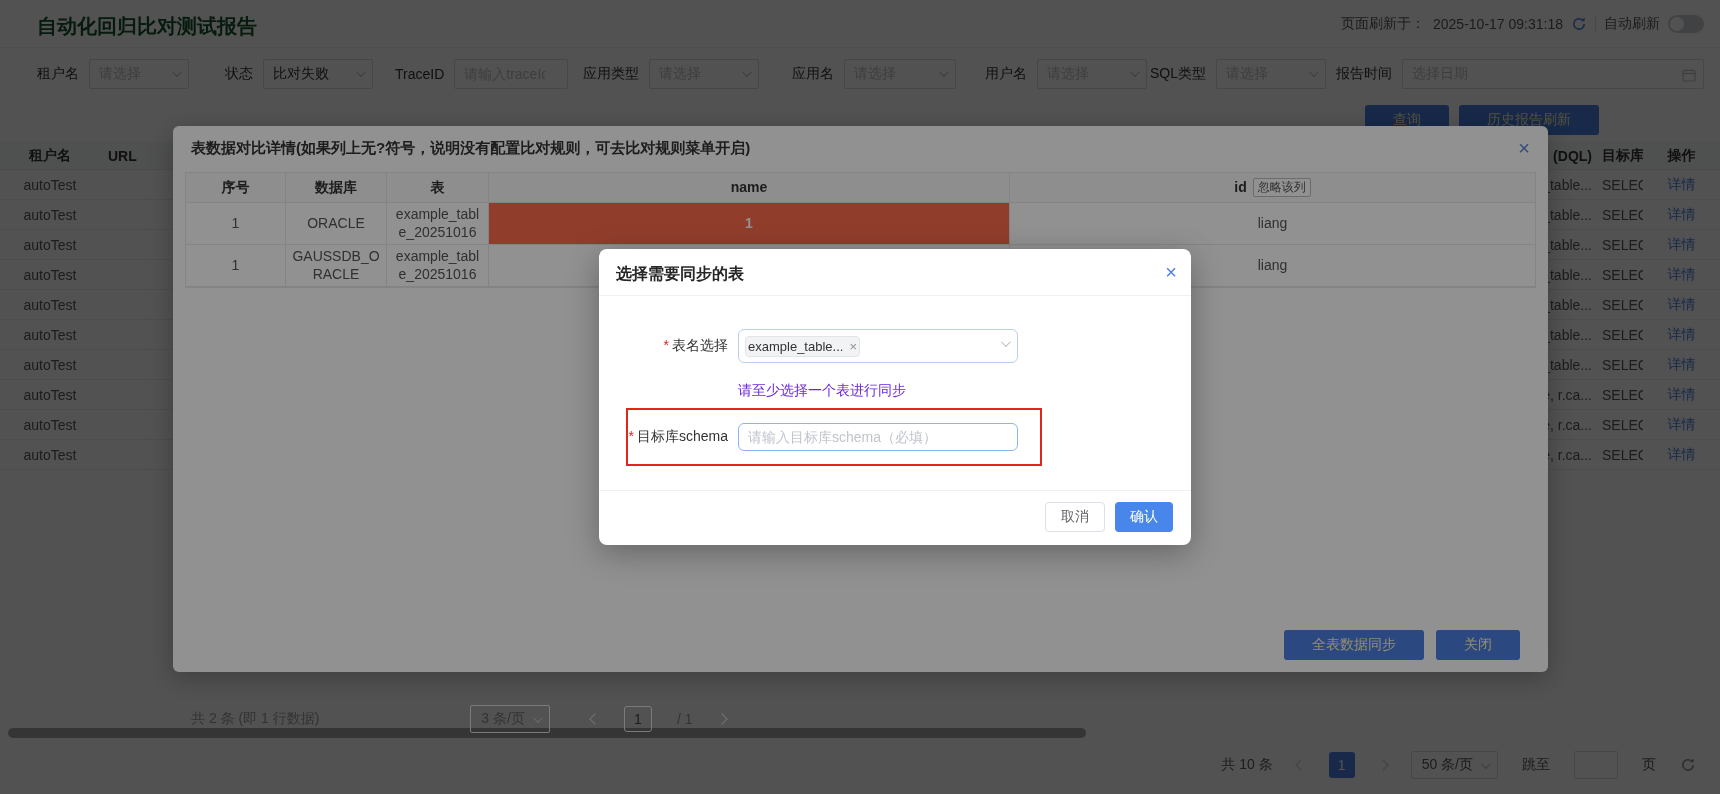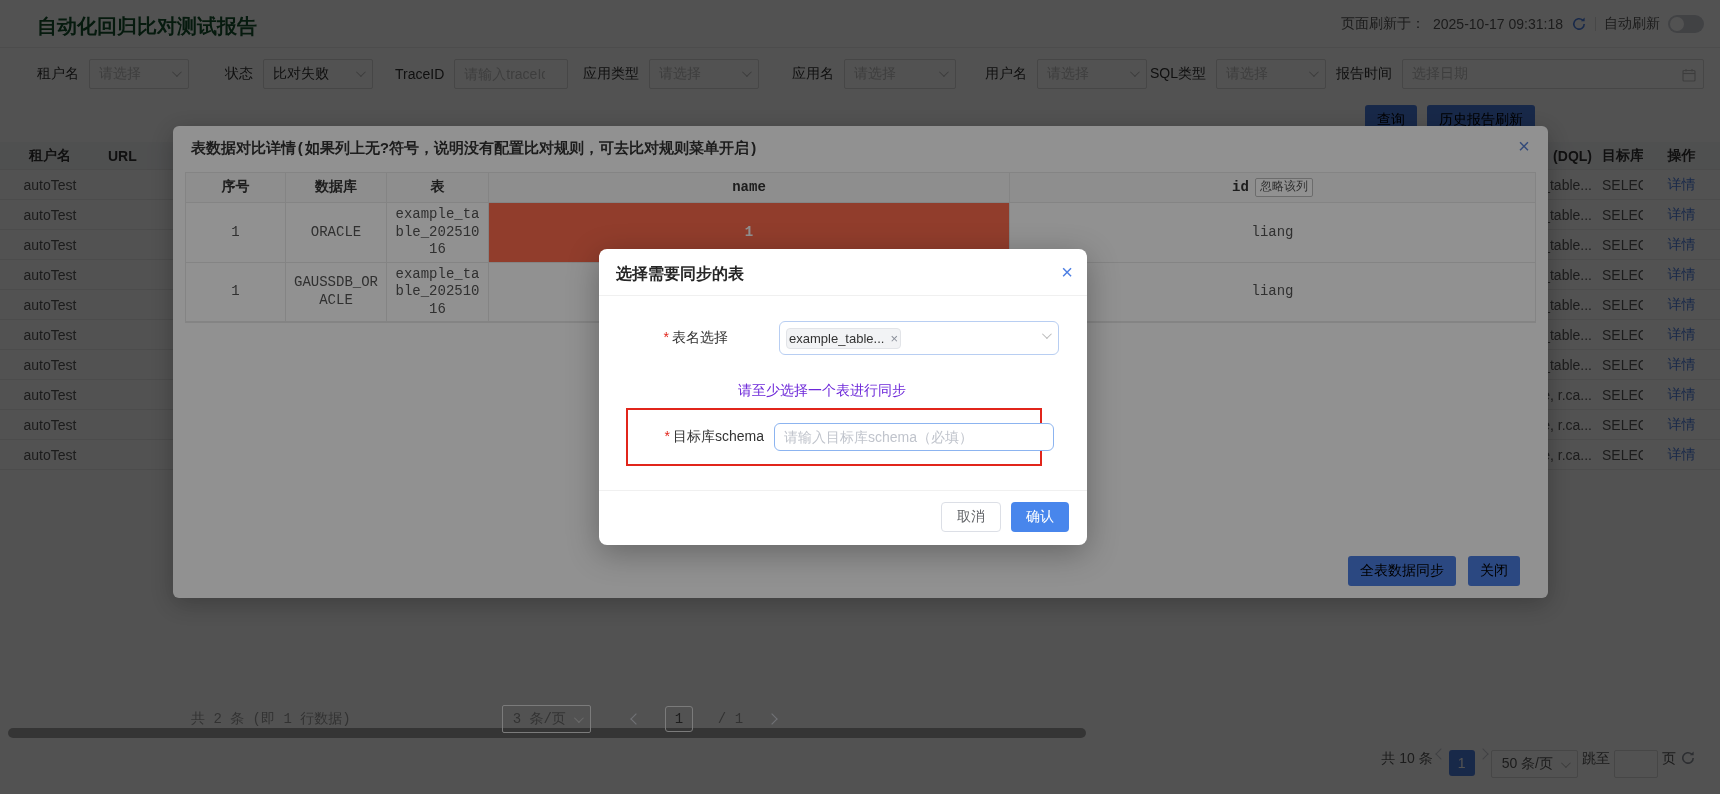--- a/index.html
+++ b/index.html
@@ -29,7 +29,7 @@
   .finput input::placeholder { color:#bfbfbf; }
   .cal-ic { position:absolute; right:7px; top:8px; width:14px; height:14px; color:#bfbfbf; }
   .btnrow { position:absolute; top:105px; left:1365px; display:flex; gap:10px; }
-  .btn-blue { height:30px; padding:0 12px; background:#4d7fe3; color:#000000; border:none; border-radius:3px; font:inherit; white-space:nowrap; }
+  .btn-blue { height:30px; padding:0 28px; background:#4d7fe3; color:#fef9c3; border:none; border-radius:3px; font:inherit; white-space:nowrap; }
   
   .bgtable { position:absolute; left:0; top:142px; width:1720px; }
   .bgrow { display:grid; grid-template-columns:100px 1fr 160px 43px 77px; height:30px; border-bottom:1px solid #ebebeb; align-items:center; }

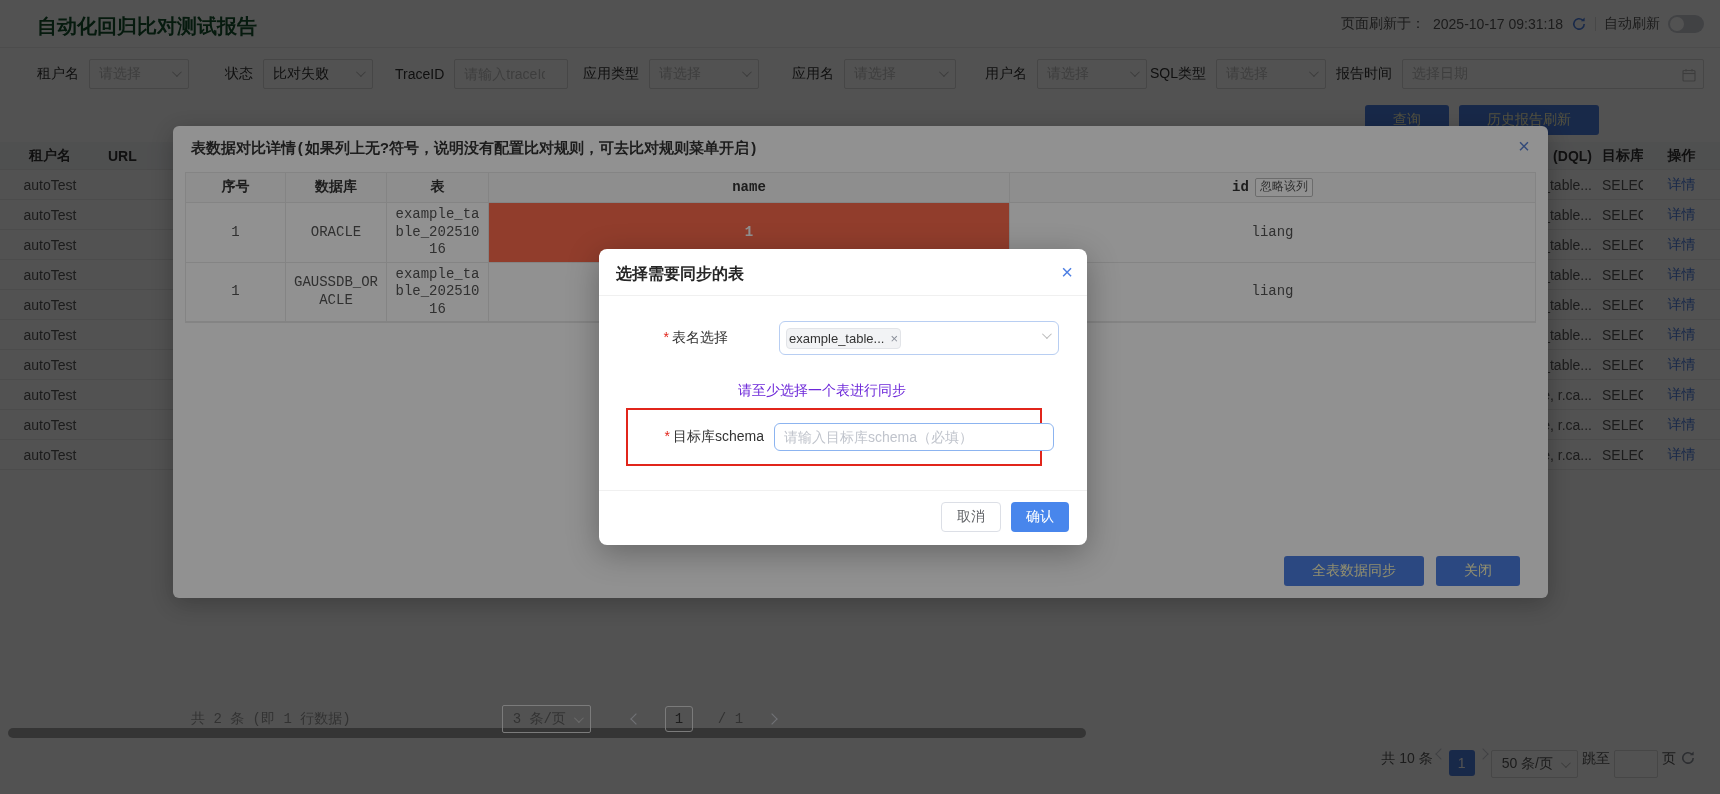--- a/index.html
+++ b/index.html
@@ -55,7 +55,7 @@
   .mask { position:absolute; inset:0; background:rgba(0,0,0,0.43); }
   .maskA { z-index:100; } .maskB { z-index:300; }
   
-  .bigmodal { position:absolute; left:173px; top:126px; width:1375px; height:472px; background:#fff; border-radius:6px; z-index:200; box-shadow:0 6px 24px rgba(0,0,0,0.25);font-family:Liberation Mono, monospace; }
+  .bigmodal { position:absolute; left:173px; top:126px; width:1375px; height:546px; background:#fff; border-radius:6px; z-index:200; box-shadow:0 6px 24px rgba(0,0,0,0.25); }
   .bm-title { position:absolute; left:18px; top:13px; font-size:15px; font-weight:600; color:#333; }
   .close-x { position:absolute; font-size:20px; line-height:1; color:#5b84d6; cursor:pointer; }
   .bm-close { right:18px; top:12px; }

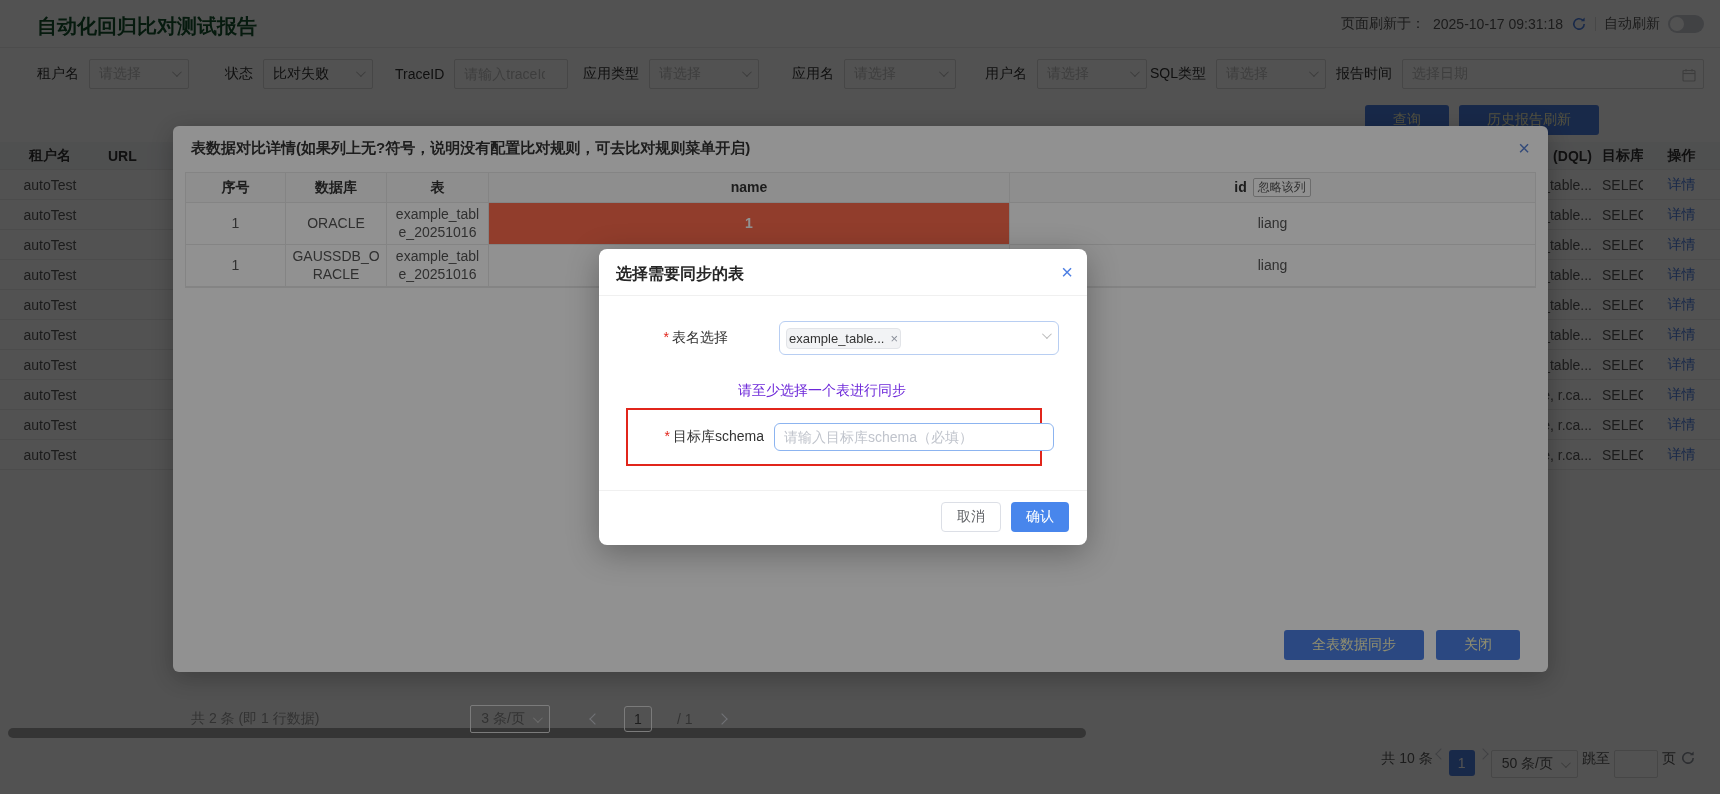--- a/index.html
+++ b/index.html
@@ -71,7 +71,7 @@
   .bm-pagebox { width:28px; height:26px; border:1px solid #d9d9d9; border-radius:3px; display:flex; align-items:center; justify-content:center; color:#333; }
   .bm-footer { position:absolute; right:28px; bottom:12px; display:flex; gap:12px; }
   
-  .innermodal { position:absolute; left:599px; top:249px; width:488px; height:296px; background:#fff; border-radius:8px; z-index:400; box-shadow:0 8px 32px rgba(0,0,0,0.3); }
+  .innermodal { position:absolute; left:599px; top:249px; width:592px; height:296px; background:#fff; border-radius:8px; z-index:400; box-shadow:0 8px 32px rgba(0,0,0,0.3); }
   .im-title { position:absolute; left:17px; top:15px; font-size:16px; font-weight:bold; color:#262626; }
   .im-close { right:14px; top:13px; color:#4d7fe3; }
   .im-div1 { position:absolute; left:0; top:46px; width:100%; height:1px; background:#f0f0f0; }

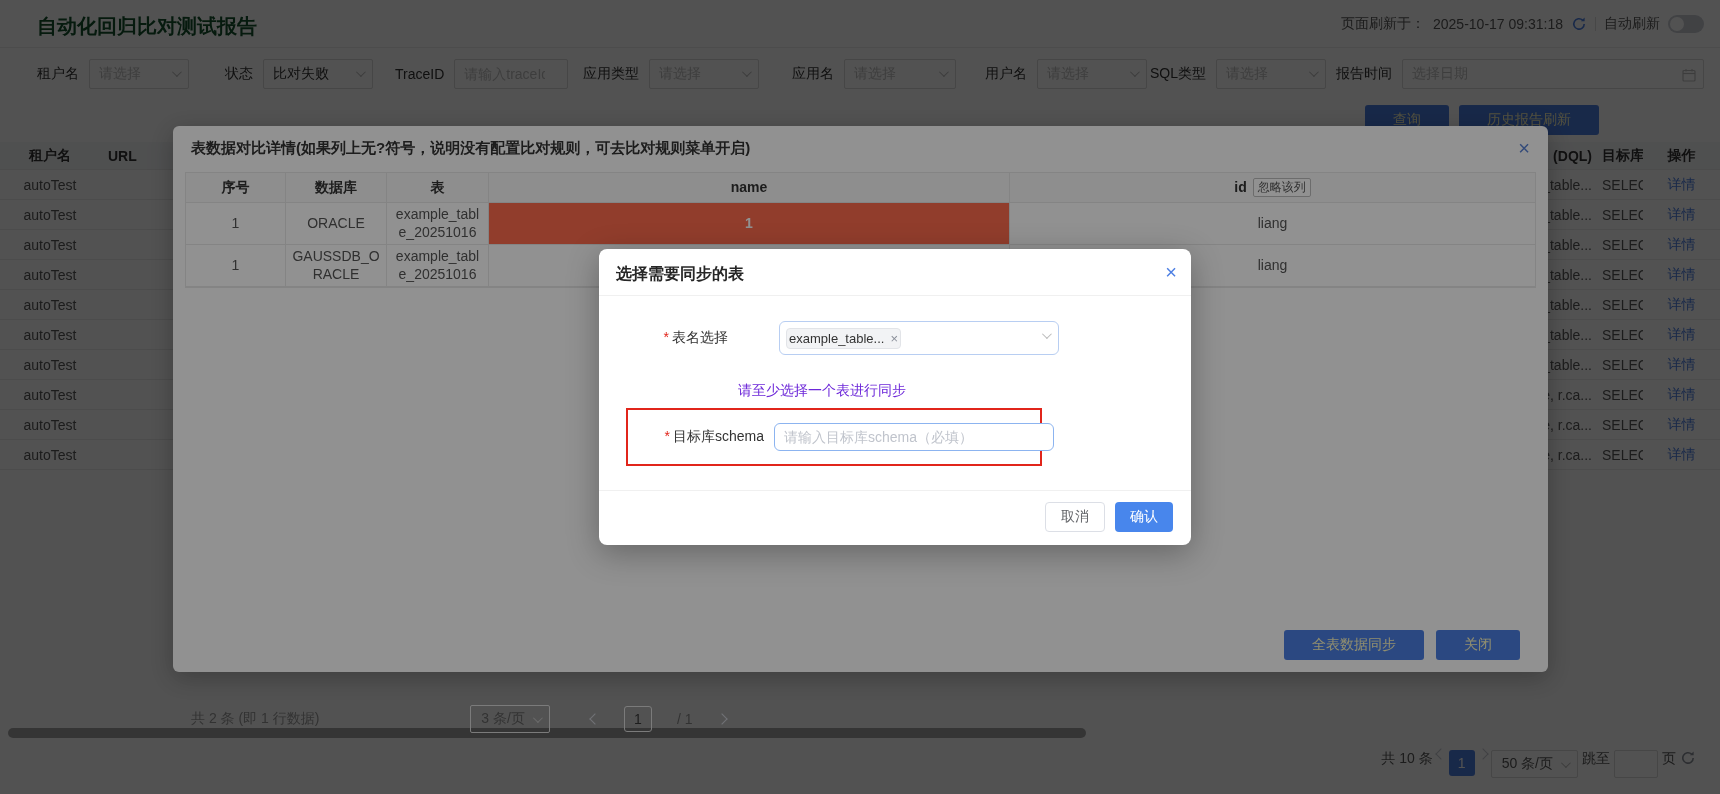--- a/index.html
+++ b/index.html
@@ -347,7 +347,7 @@
   <span class="close-x im-close">×</span>
   <div class="im-div1"></div>
 
-  <div class="im-row" style="left:0; top:72px;gap:41px;">
+  <div class="im-row" style="left:0; top:80px;">
     <span class="im-label"><span class="req">*</span><span>表名选择</span></span>
     <div class="im-select">
       <span class="tag">

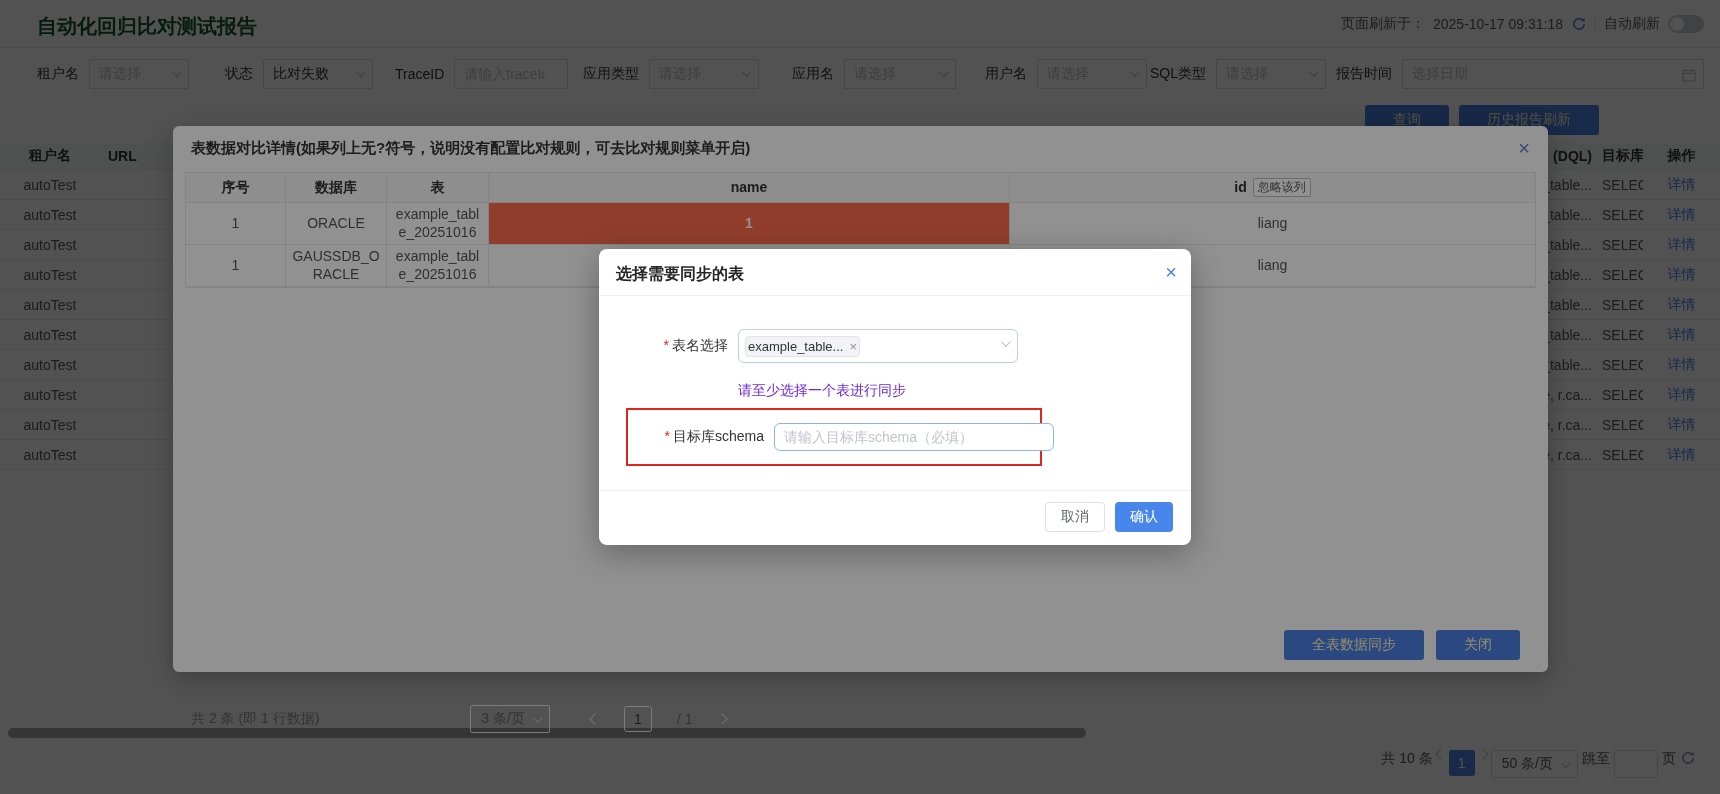--- a/index.html
+++ b/index.html
@@ -362,7 +362,7 @@
 
   <div class="red-rect"></div>
 
-  <div class="im-row" style="left:0; top:174px;padding-left:36px;">
+  <div class="im-row" style="left:0; top:174px;">
     <span class="im-label"><span class="req">*</span><span>目标库schema</span></span>
     <input class="im-input" placeholder="请输入目标库schema（必填）" style="">
   </div>

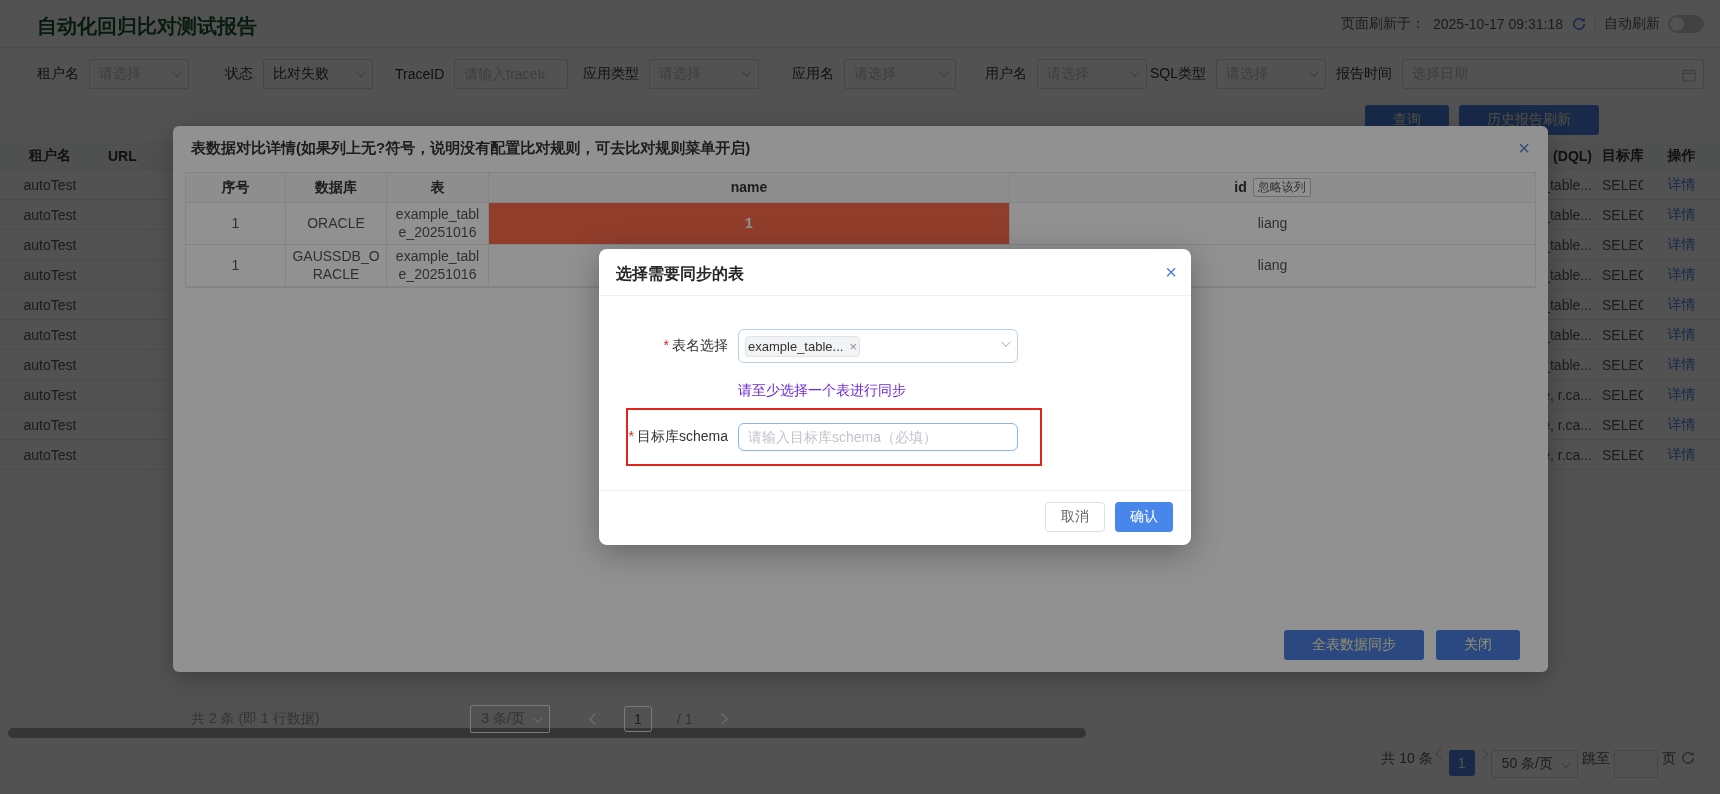--- a/index.html
+++ b/index.html
@@ -43,7 +43,7 @@
   .bgrow.hdr .bgc { color:#333; }
   
   .hscroll { position:absolute; left:8px; top:728px; width:1078px; height:10px; border-radius:5px; background:#a6a6a6; }
-  .pager { position:absolute; right:24px; top:750px; height:30px; display:flex; gap:4px; color:#595959; }
+  .pager { position:absolute; right:24px; top:750px; height:30px; display:flex; align-items:center; gap:24px; color:#595959; }
   .pg-arrow { width:8px; height:8px; border-left:1.5px solid #c6c9d1; border-bottom:1.5px solid #c6c9d1; }
   .pg-arrow.left  { transform:rotate(45deg); }
   .pg-arrow.right { transform:rotate(-135deg); }

